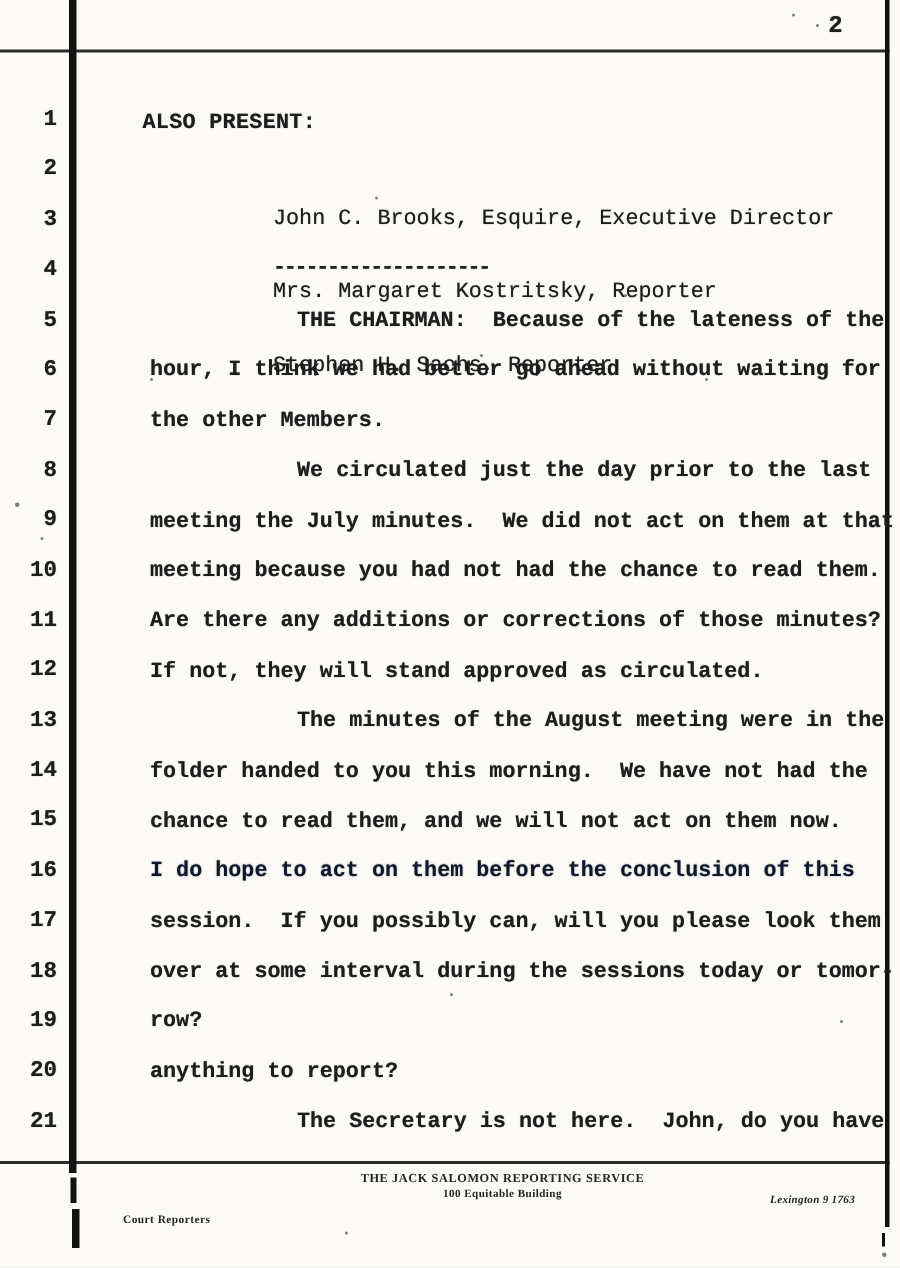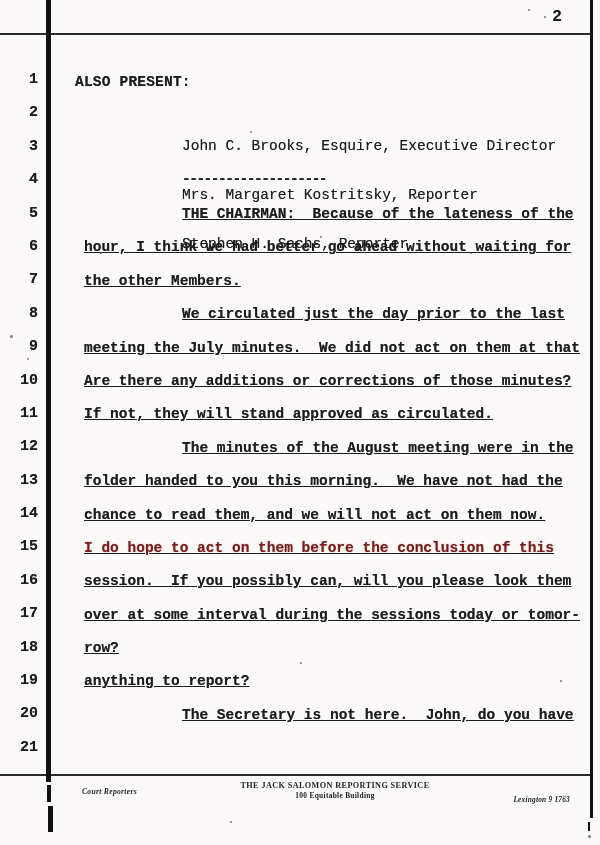--- a/index.html
+++ b/index.html
@@ -23,7 +23,7 @@
     font-size:15px;font-weight:700;text-align:right;line-height:17px;
   }
   .heading{
-    position:absolute;left:75px;top:74px;
+    position:absolute;left:95px;top:74px;
     font-size:14.5px;font-weight:700;letter-spacing:.2px;white-space:pre;
   }
   .attendees{

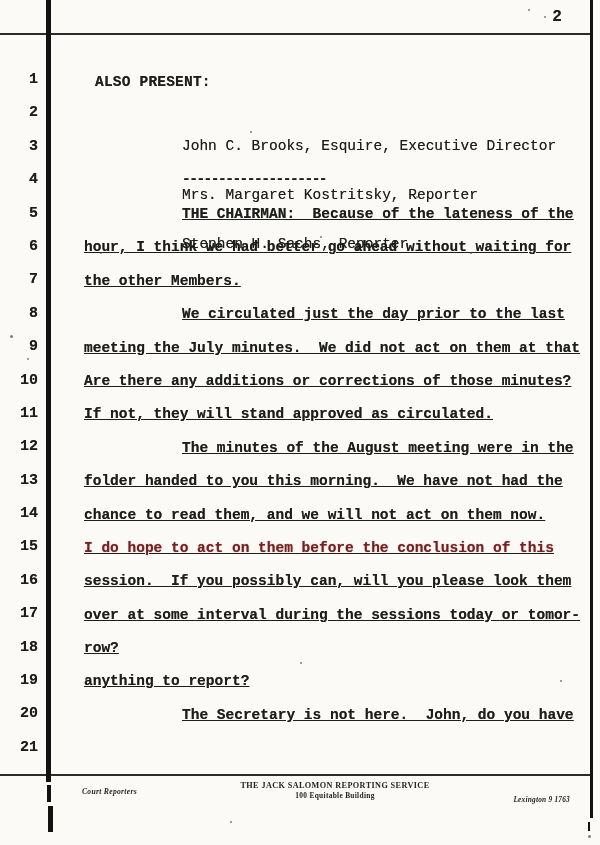--- a/index.html
+++ b/index.html
@@ -34,7 +34,7 @@
     position:absolute;left:182px;top:171px;
     font-size:14.5px;font-weight:700;letter-spacing:-1.5px;
   }
-  .body-block{position:absolute;left:0;top:201px;width:519px;text-decoration:underline;}
+  .body-block{position:absolute;left:16px;top:201px;width:519px;}
   .tline{
     height:33.4px;box-sizing:border-box;padding:4px 0 0 84px;
     font-size:14.5px;font-weight:700;line-height:19px;white-space:pre;

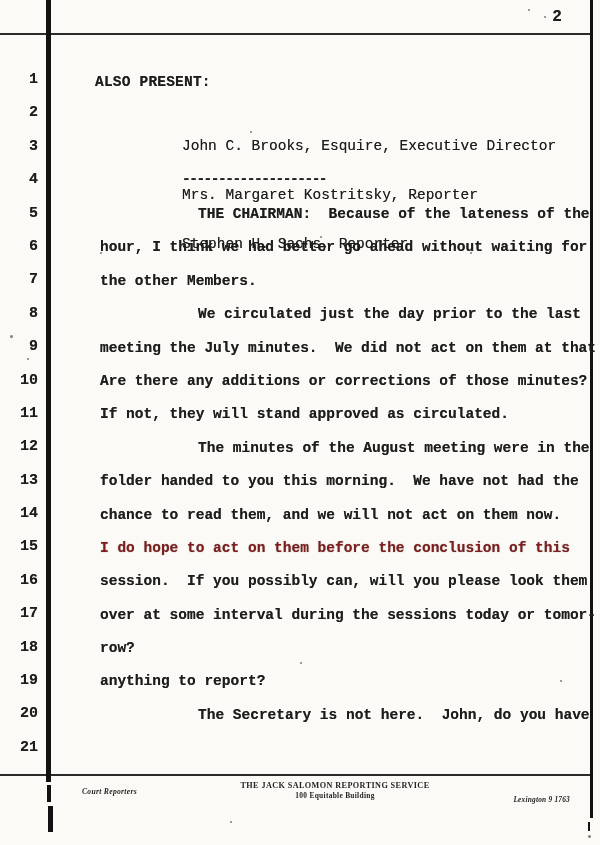--- a/index.html
+++ b/index.html
@@ -113,6 +113,7 @@
     <div class="tline typed">the other Members.</div>
     <div class="tline indent typed">We circulated just the day prior to the last</div>
     <div class="tline typed">meeting the July minutes.  We did not act on them at that</div>
+    <div class="tline typed">meeting because you had not had the chance to read them.</div>
     <div class="tline typed">Are there any additions or corrections of those minutes?</div>
     <div class="tline typed">If not, they will stand approved as circulated.</div>
     <div class="tline indent typed">The minutes of the August meeting were in the</div>

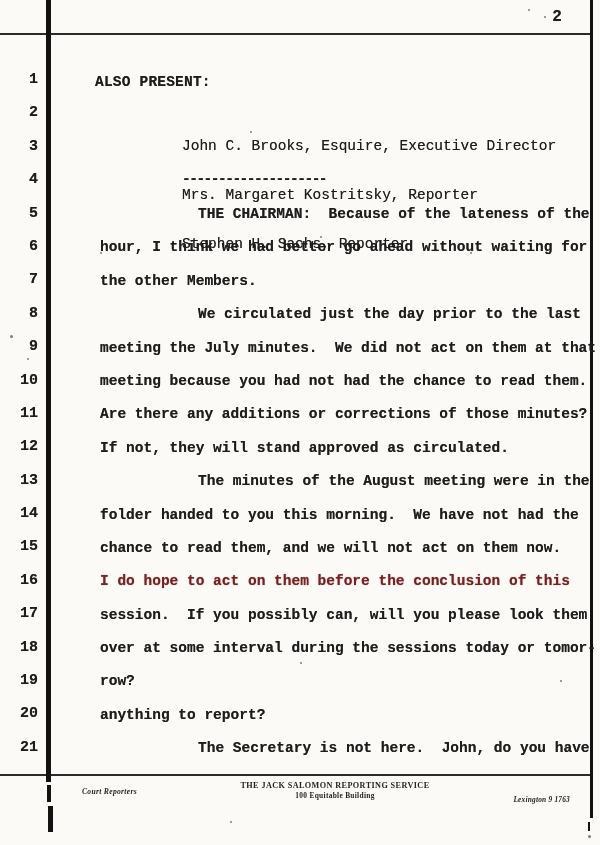--- a/index.html
+++ b/index.html
@@ -40,7 +40,7 @@
     font-size:14.5px;font-weight:700;line-height:19px;white-space:pre;
   }
   .tline.indent{padding-left:182px;}
-  .tline.faded{color:#7f1d1d;filter:blur(.35px);text-shadow:0 0 1px rgba(110,110,110,.9);}
+  .tline.faded{color:#0f172a;filter:blur(.35px);text-shadow:0 0 1px rgba(110,110,110,.9);}
   .footer{position:absolute;left:0;top:778px;width:600px;
     font-family:"Liberation Serif","DejaVu Serif",serif;color:#242424;}
   .f-center{

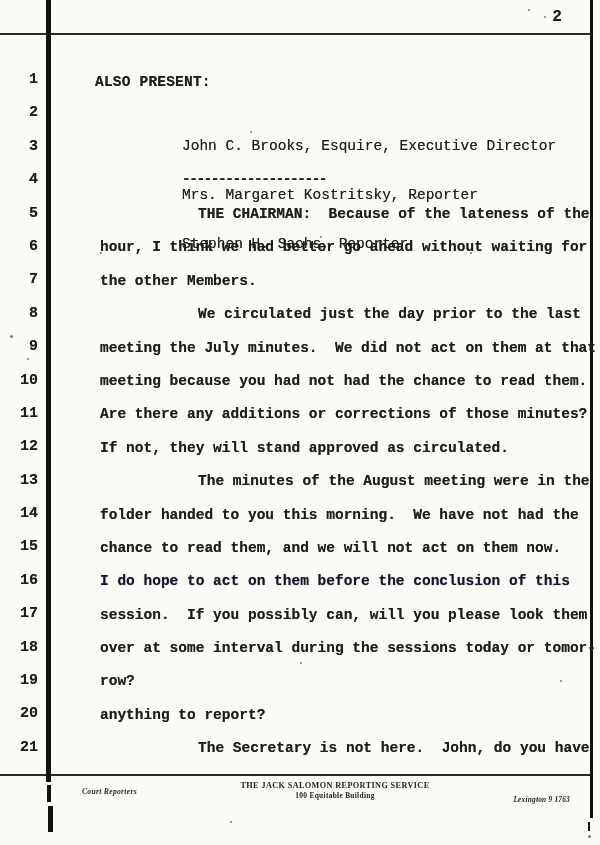--- a/index.html
+++ b/index.html
@@ -50,8 +50,8 @@
   .f-title{font-size:8.2px;letter-spacing:.4px;}
   .f-addr{font-size:7.4px;letter-spacing:.3px;}
   .f-left{
-    position:absolute;left:82px;top:9px;
-    font-size:7.6px;font-weight:700;font-style:italic;letter-spacing:.3px;
+    position:absolute;left:82px;top:30px;
+    font-size:7.6px;font-weight:700;letter-spacing:.3px;
   }
   .f-right{
     position:absolute;left:500px;top:17px;width:70px;text-align:right;

